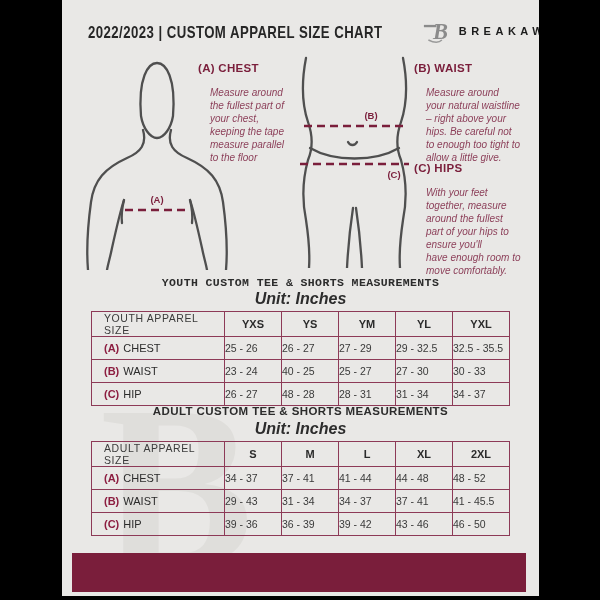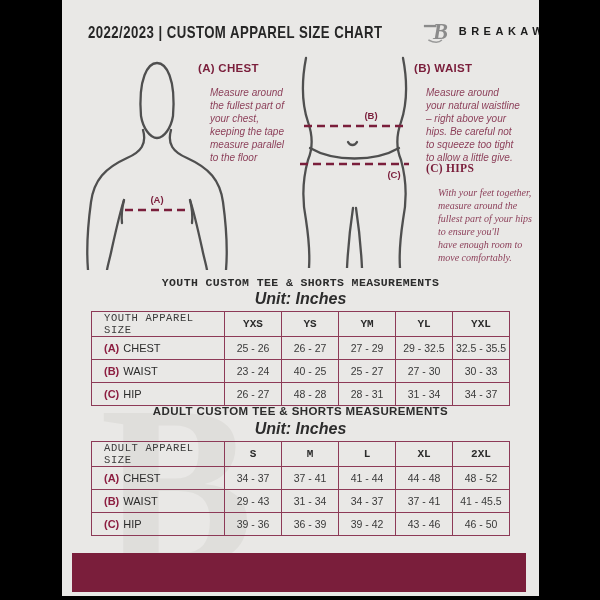--- a/index.html
+++ b/index.html
@@ -123,7 +123,7 @@
     </div>
     <div class="instr instr-b">
       <h3>(B) WAIST</h3>
-      <p>Measure around your natural waistline – right above your hips. Be careful not to squeeze too tight to allow a little give.</p>
+      <p>Measure around your natural waistline – right above your hips. Be careful not to enough too tight to allow a little give.</p>
     </div>
     <div class="instr instr-c">
       <h3>(C) HIPS</h3>

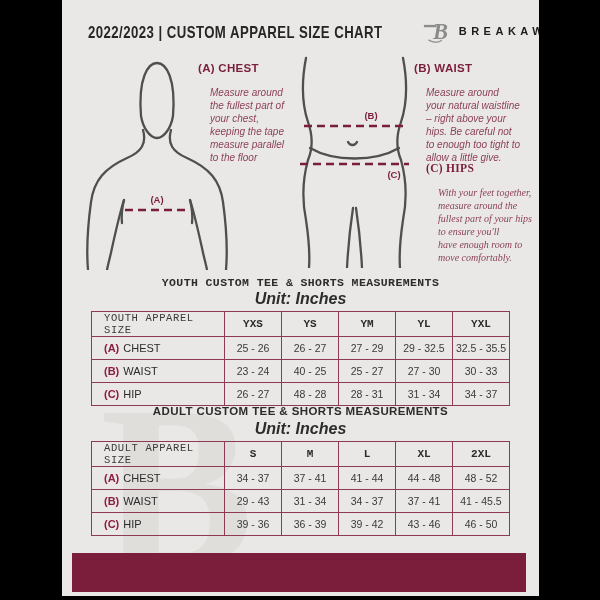--- a/index.html
+++ b/index.html
@@ -39,7 +39,7 @@
              line-height:1.3; white-space:pre-line; }
   .instr-a { left:136px; top:62px; width:104px; }
   .instr-b { left:352px; top:62px; width:118px; }
-  .instr-c { left:364px; top:162px; width:120px;font-family:Liberation Serif, serif; }
+  .instr-c { left:352px; top:162px; width:120px; }
 
   .fig-upper { position:absolute; left:18px; top:56px; }
   .fig-lower { position:absolute; left:230px; top:56px; }

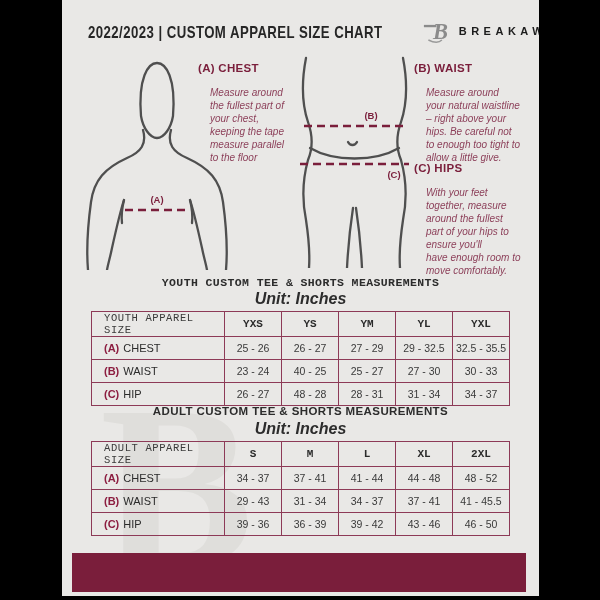--- a/index.html
+++ b/index.html
@@ -57,7 +57,7 @@
                border-collapse:collapse; table-layout:fixed; background:transparent; }
   .t1 { top:311px; } .t2 { top:441px; }
   table.size th, table.size td { border:1px solid #8d3a57; padding:0; }
-  table.size thead th { height:24px; font-size:11px; font-weight:bold; color:#2b2b2b; text-align:center;font-family:Liberation Mono, monospace; }
+  table.size thead th { height:24px; font-size:11px; font-weight:bold; color:#2b2b2b; text-align:center; }
   table.size thead th.first { font-weight:normal; font-size:10.5px; letter-spacing:0.6px;
                               color:#3a3a3a; text-align:left; padding-left:12px; }
   table.size td { height:22px; font-size:10.5px; color:#3a3a3a; text-align:center; }

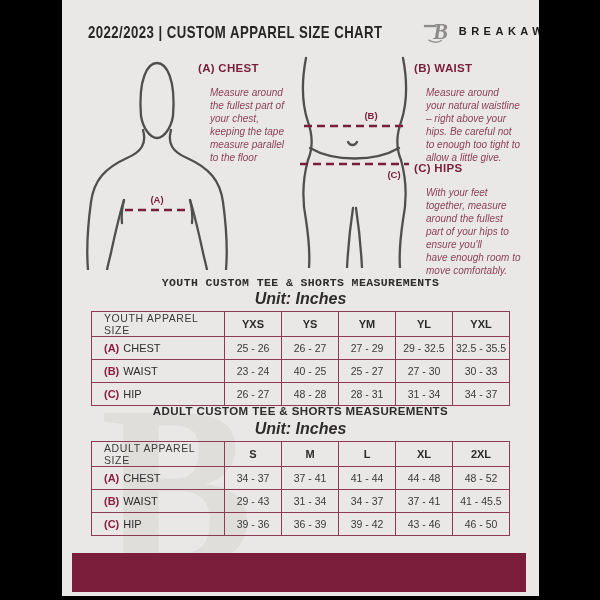--- a/index.html
+++ b/index.html
@@ -60,7 +60,7 @@
   table.size thead th { height:24px; font-size:11px; font-weight:bold; color:#2b2b2b; text-align:center; }
   table.size thead th.first { font-weight:normal; font-size:10.5px; letter-spacing:0.6px;
                               color:#3a3a3a; text-align:left; padding-left:12px; }
-  table.size td { height:22px; font-size:10.5px; color:#3a3a3a; text-align:center; }
+  table.size td { height:22px; font-size:10.5px; color:#3a3a3a; text-align:left; }
   table.size td.rowlabel { text-align:left; padding-left:12px; font-size:11px; color:#2b2b2b; }
   table.size td.rowlabel .key { color:#8c1d40; font-weight:bold; margin-right:4px; }
 

